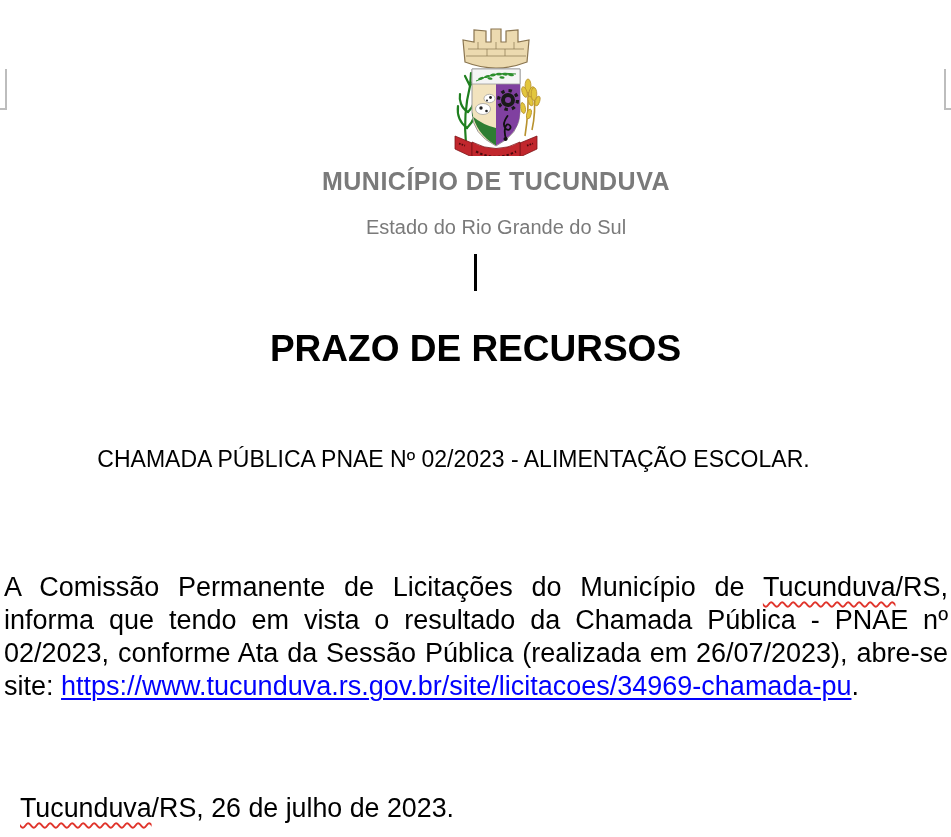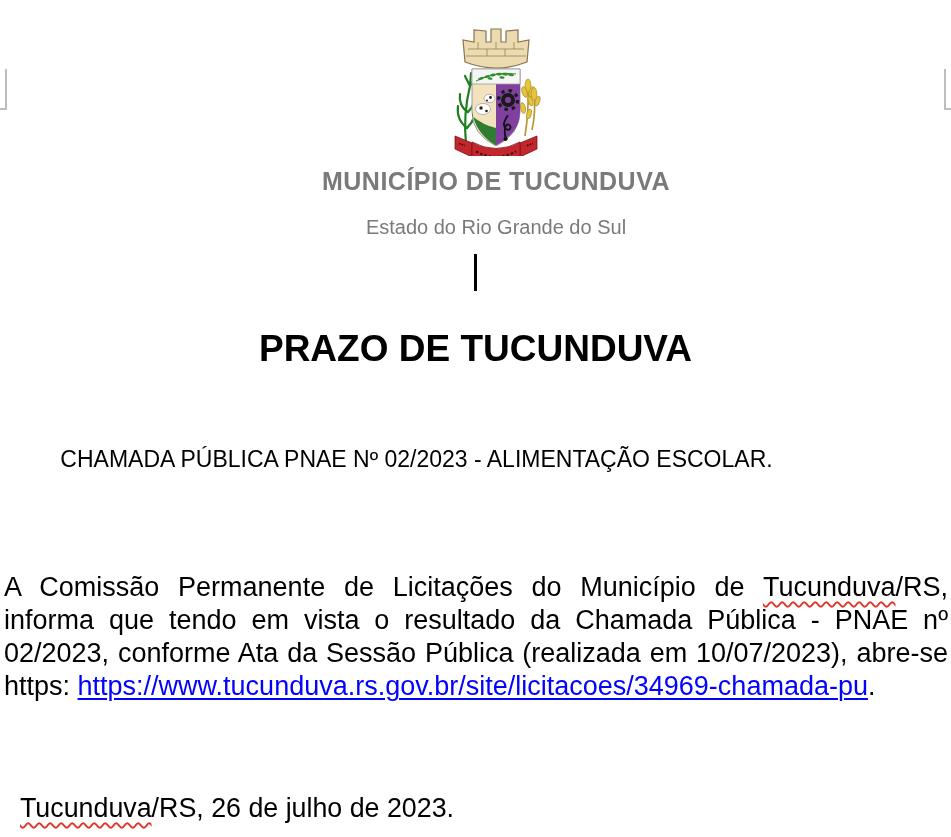--- a/index.html
+++ b/index.html
@@ -132,7 +132,7 @@
   <div id="cursor-bar"></div>
 
   <div id="doc-title">
-    <div>PRAZO DE TUCUNDUVA</div>
+    <div>PRAZO DE RECURSOS</div>
   </div>
 
   <div id="doc-subtitle">CHAMADA PÚBLICA PNAE Nº 02/2023 - ALIMENTAÇÃO ESCOLAR.</div>

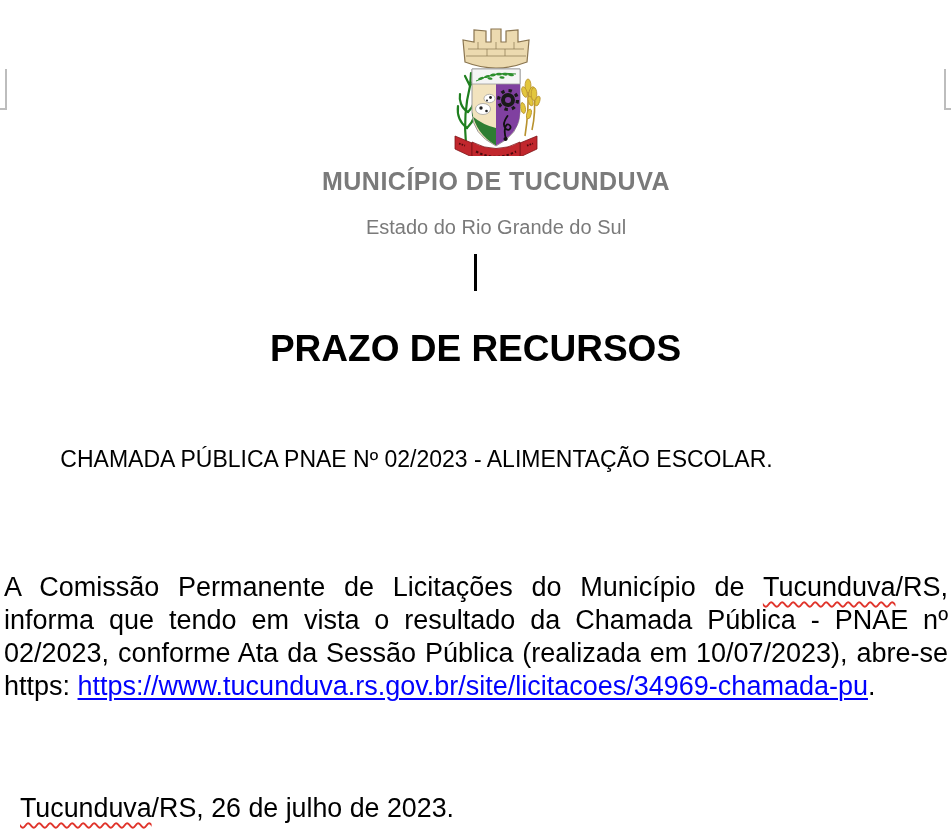--- a/index.html
+++ b/index.html
@@ -22,7 +22,7 @@
 
   #doc-title{position:absolute;left:0;top:326px;width:951px;text-align:center;
     font-size:37px;font-weight:bold;line-height:45px;}
-  #doc-subtitle{position:absolute;left:0;top:446px;width:833px;text-align:center;font-size:23px;}
+  #doc-subtitle{position:absolute;left:0;top:446px;width:833px;text-align:center;font-size:23px;padding-left:37px;}
 
   #body-paragraph{position:absolute;left:4px;top:571px;width:944px;font-size:27px;line-height:33px;}
   .bline{text-align:justify;text-align-last:justify;white-space:nowrap;}

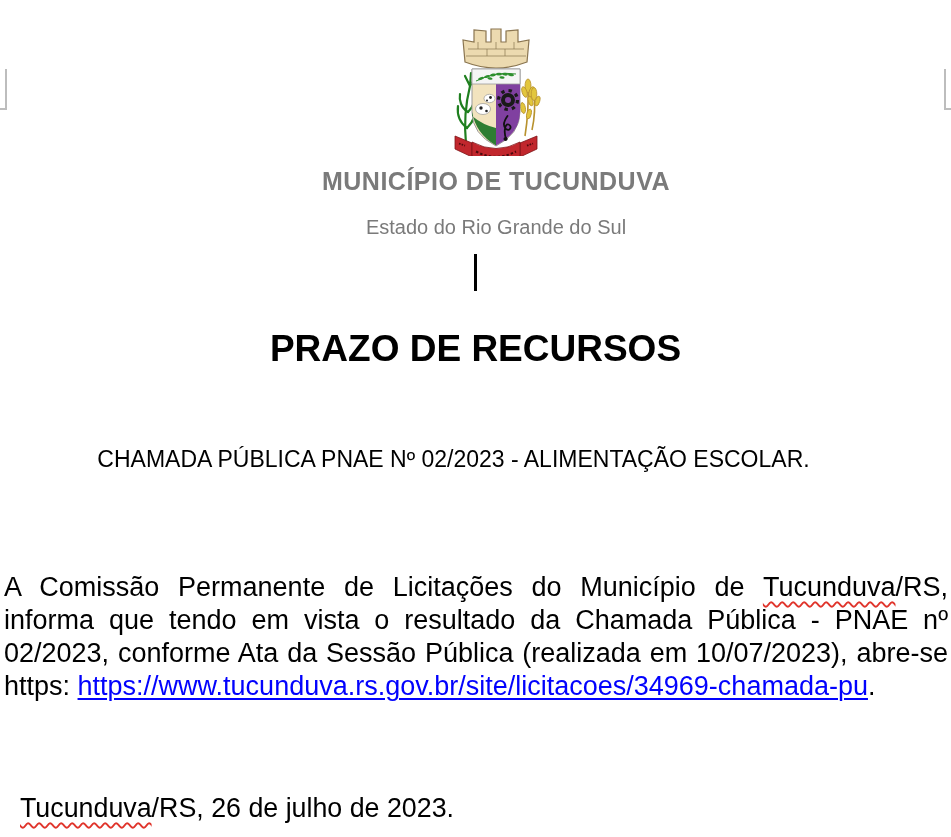--- a/index.html
+++ b/index.html
@@ -140,7 +140,7 @@
   <div id="body-paragraph">
       <div class="bline"><span>A Comissão Permanente de Licitações do Município de </span><span class="miss">Tucunduva</span><span>/RS,</span></div>
       <div class="bline"><span>informa que tendo em vista o resultado da Chamada Pública - PNAE nº</span></div>
-      <div class="bline"><span>02/2023, conforme Ata da Sessão Pública (realizada em 10/07/2023), abre-se</span></div>
+      <div class="bline"><span>02/2023, conforme Ata da Sessão Pública (realizada em 26/07/2023), abre-se</span></div>
       <div class="bline last"><span>https: </span><a href="#" class="link">https://www.tucunduva.rs.gov.br/site/licitacoes/34969-chamada-pu</a><span>.</span></div>
     </div>
 

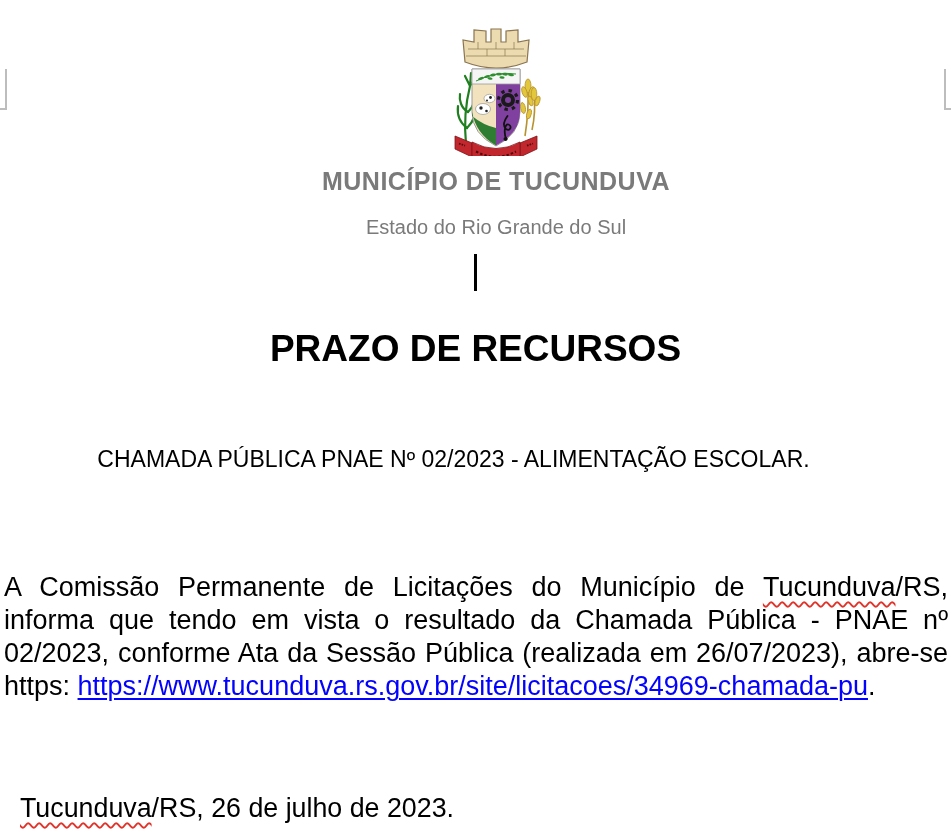--- a/index.html
+++ b/index.html
@@ -141,7 +141,7 @@
       <div class="bline"><span>A Comissão Permanente de Licitações do Município de </span><span class="miss">Tucunduva</span><span>/RS,</span></div>
       <div class="bline"><span>informa que tendo em vista o resultado da Chamada Pública - PNAE nº</span></div>
       <div class="bline"><span>02/2023, conforme Ata da Sessão Pública (realizada em 26/07/2023), abre-se</span></div>
-      <div class="bline last"><span>https: </span><a href="#" class="link">https://www.tucunduva.rs.gov.br/site/licitacoes/34969-chamada-pu</a><span>.</span></div>
+      <div class="bline last"><span>site: </span><a href="#" class="link">https://www.tucunduva.rs.gov.br/site/licitacoes/34969-chamada-pu</a><span>.</span></div>
     </div>
 
   <div id="date-line">

